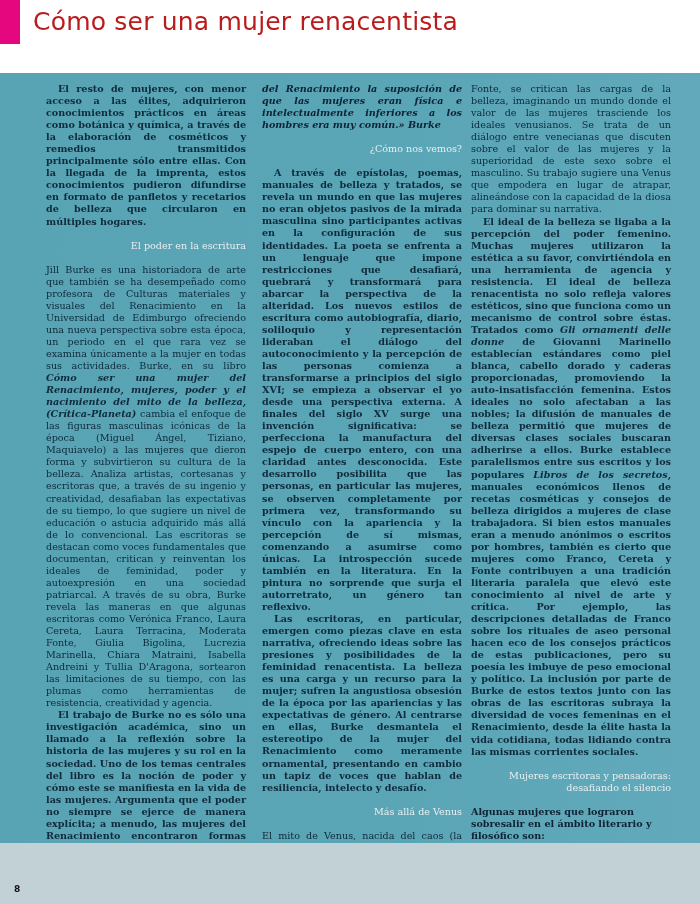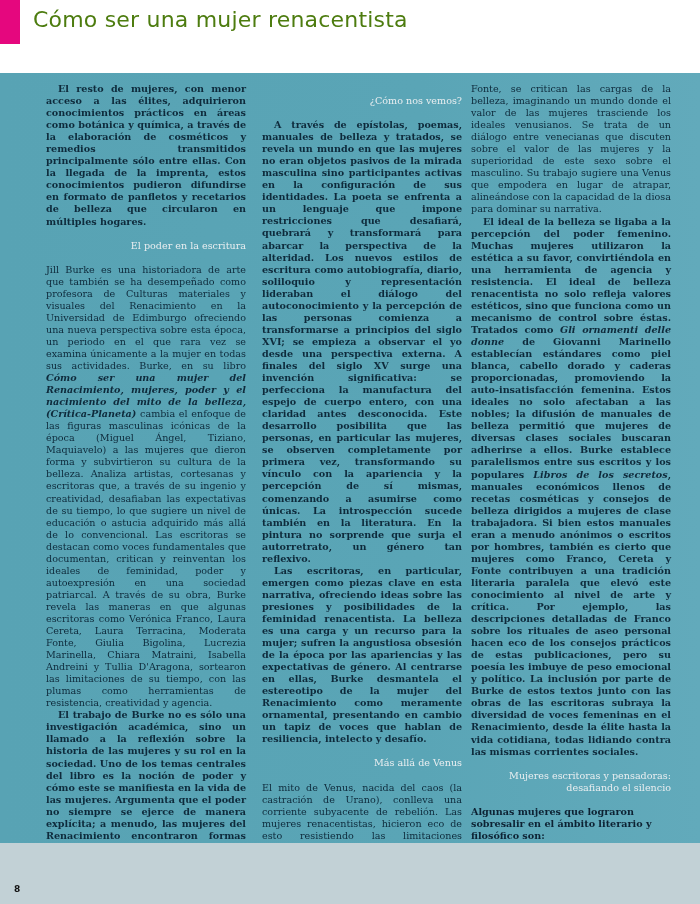--- a/index.html
+++ b/index.html
@@ -19,7 +19,7 @@
   .title {
     position: absolute; left: 33px; top: 7px;
     font-family: "DejaVu Sans", sans-serif;
-    font-size: 22px; color: #4d7c0f; font-weight: normal;
+    font-size: 25px; color: #b91c1c; font-weight: normal;
     letter-spacing: 0.2px;
   }
   .panel {

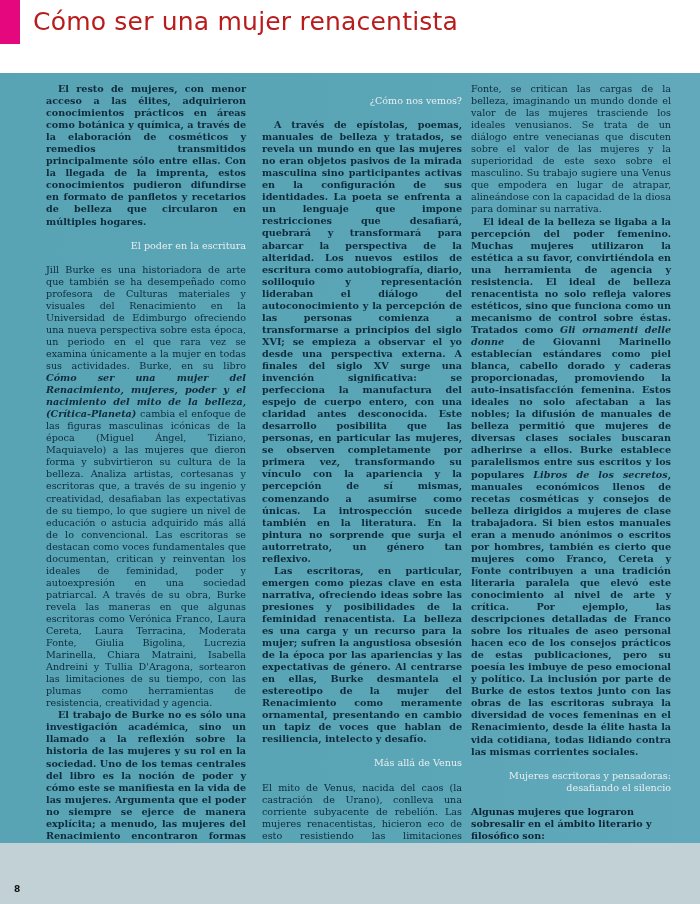--- a/index.html
+++ b/index.html
@@ -74,6 +74,7 @@
 </div>
 
 <div class="col c2">
+  <p class="q">del Renacimiento la suposición de que las mujeres eran física e intelectualmente inferiores a los hombres era muy común.» Burke</p>
   <p class="sub">¿Cómo nos vemos?</p>
   <p class="ind">A través de epístolas, poemas, manuales de belleza y tratados, se revela un mundo en que las mujeres no eran objetos pasivos de la mirada masculina sino participantes activas en la configuración de sus identidades. La poeta se enfrenta a un lenguaje que impone restricciones que desafiará, quebrará y transformará para abarcar la perspectiva de la alteridad. Los nuevos estilos de escritura como autobiografía, diario, soliloquio y representación lideraban el diálogo del autoconocimiento y la percepción de las personas comienza a transformarse a principios del siglo XVI; se empieza a observar el yo desde una perspectiva externa. A finales del siglo XV surge una invención significativa: se perfecciona la manufactura del espejo de cuerpo entero, con una claridad antes desconocida. Este desarrollo posibilita que las personas, en particular las mujeres, se observen completamente por primera vez, transformando su vínculo con la apariencia y la percepción de sí mismas, comenzando a asumirse como únicas. La introspección sucede también en la literatura. En la pintura no sorprende que surja el autorretrato, un género tan reflexivo.</p>
   <p class="ind">Las escritoras, en particular, emergen como piezas clave en esta narrativa, ofreciendo ideas sobre las presiones y posibilidades de la feminidad renacentista. La belleza es una carga y un recurso para la mujer; sufren la angustiosa obsesión de la época por las apariencias y las expectativas de género. Al centrarse en ellas, Burke desmantela el estereotipo de la mujer del Renacimiento como meramente ornamental, presentando en cambio un tapiz de voces que hablan de resiliencia, intelecto y desafío.</p>

